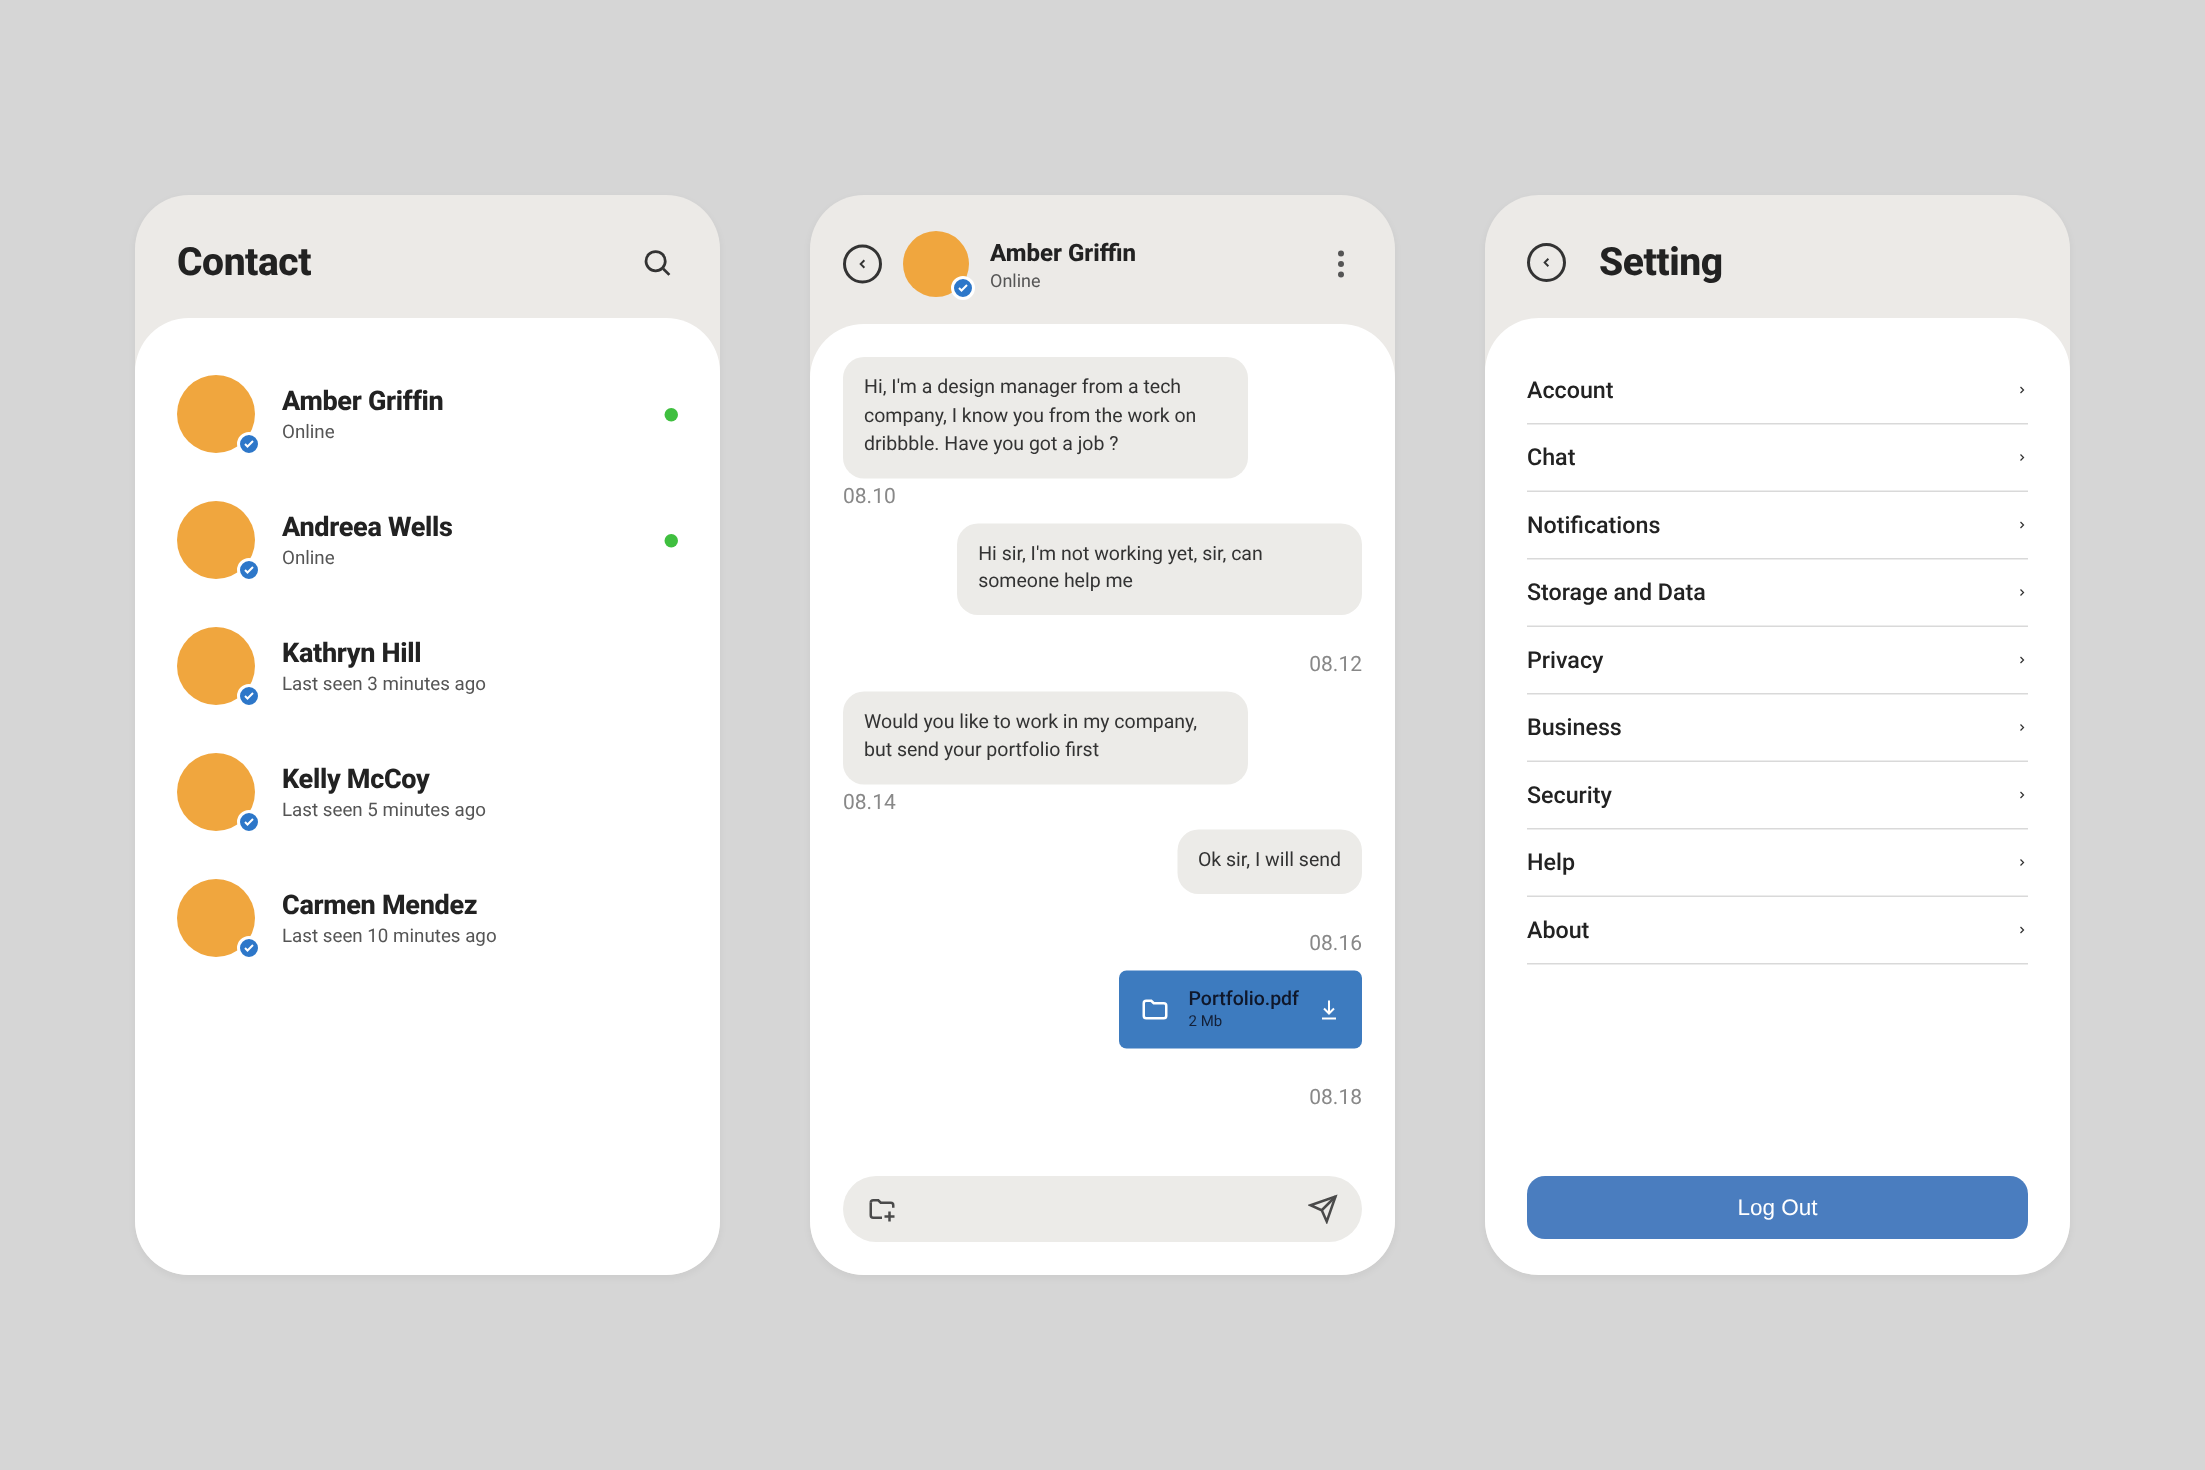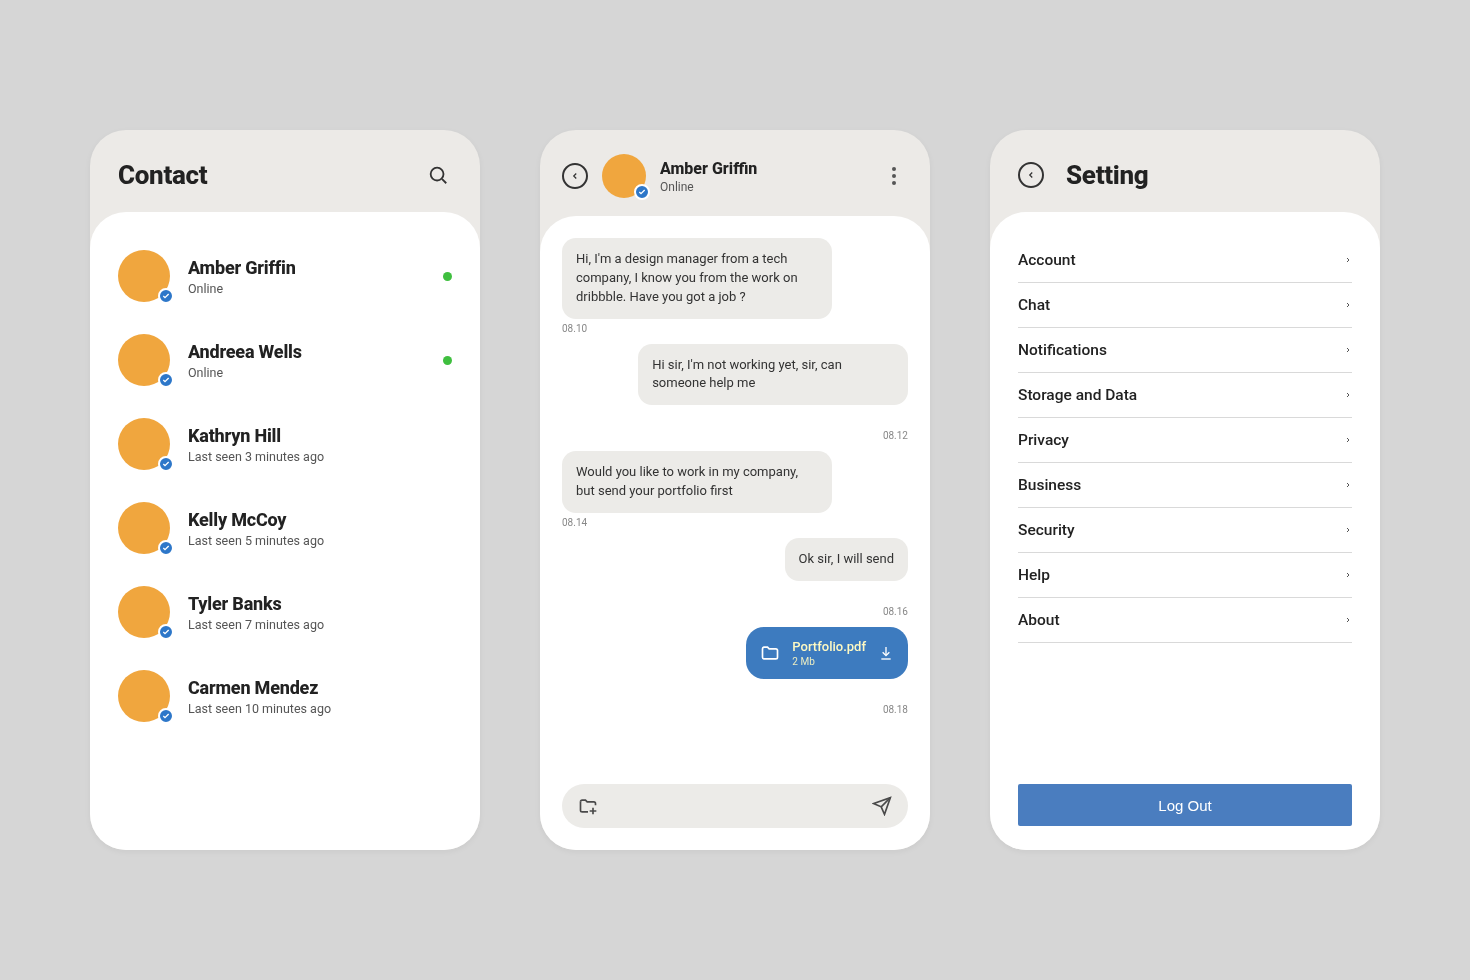--- a/index.html
+++ b/index.html
@@ -100,7 +100,7 @@
   .msg-row.left { align-items: flex-start; }
   .msg-row.right { align-items: flex-end; gap: 21px; }
   .msg-time {
-    font-size: 10px;
+    font-size: 14px;
     color: #888;
     margin-top: 4px;
   }

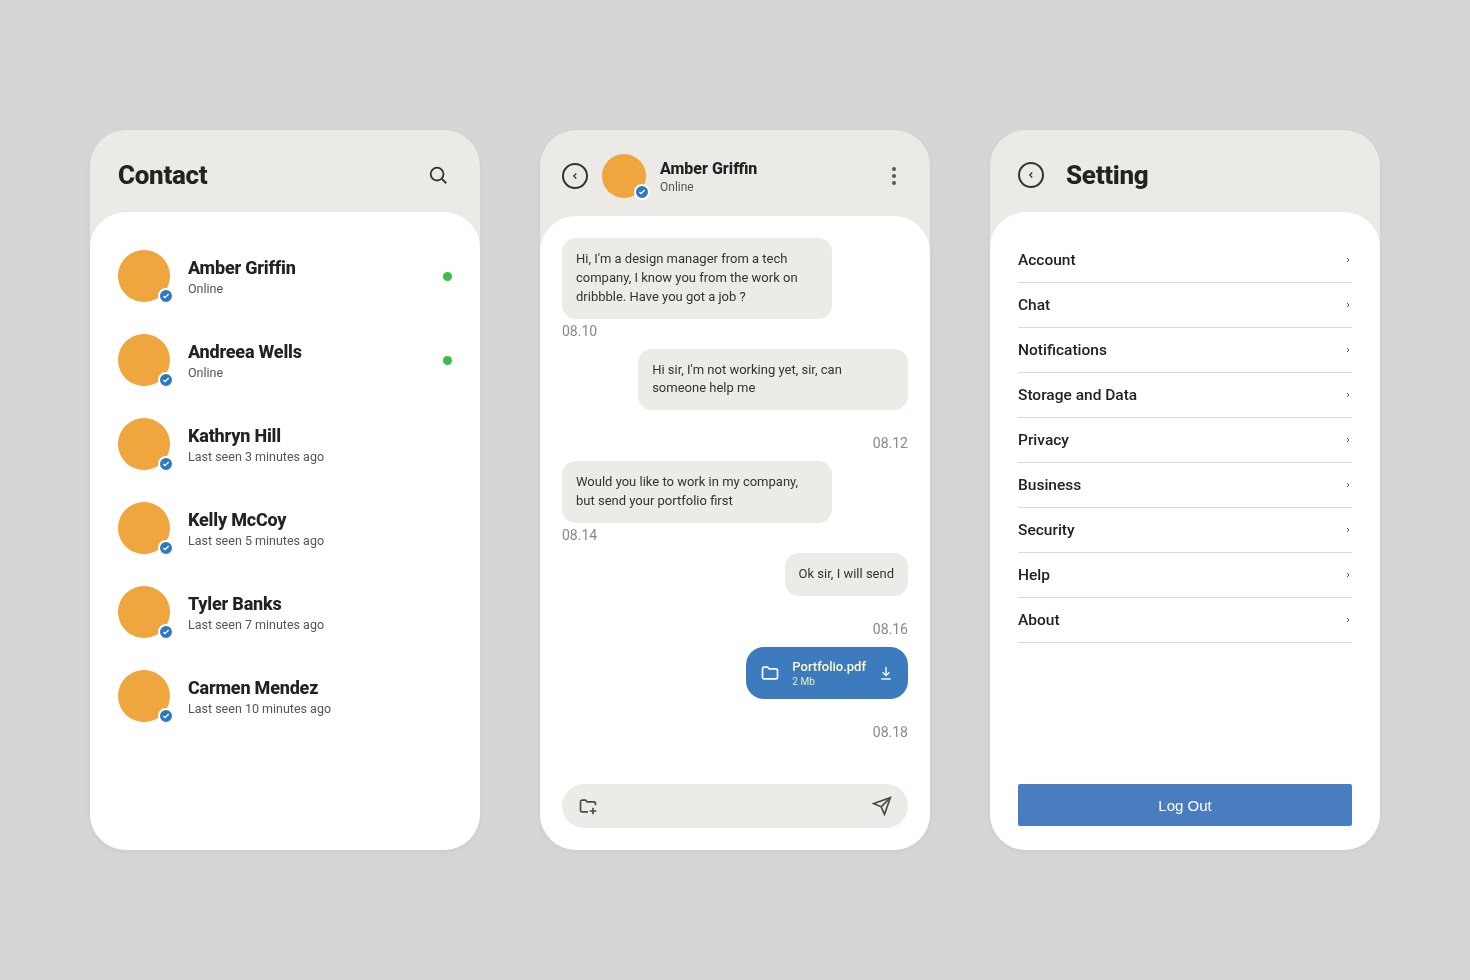--- a/index.html
+++ b/index.html
@@ -233,21 +233,6 @@
       </div>
     </div>
     <div class="contact-text">
-      <div class="contact-name">Tyler Banks</div>
-      <div class="contact-status">Last seen 7 minutes ago</div>
-    </div>
-
-  </div>
-      <div class="contact-item">
-    <div class="avatar-wrap">
-      <div class="avatar-circle"></div>
-      <div class="verified-badge">
-        <svg viewBox="0 0 24 24" fill="none" stroke-width="4">
-              <polyline points="20 6 9 17 4 12"></polyline>
-            </svg>
-      </div>
-    </div>
-    <div class="contact-text">
       <div class="contact-name">Carmen Mendez</div>
       <div class="contact-status">Last seen 10 minutes ago</div>
     </div>

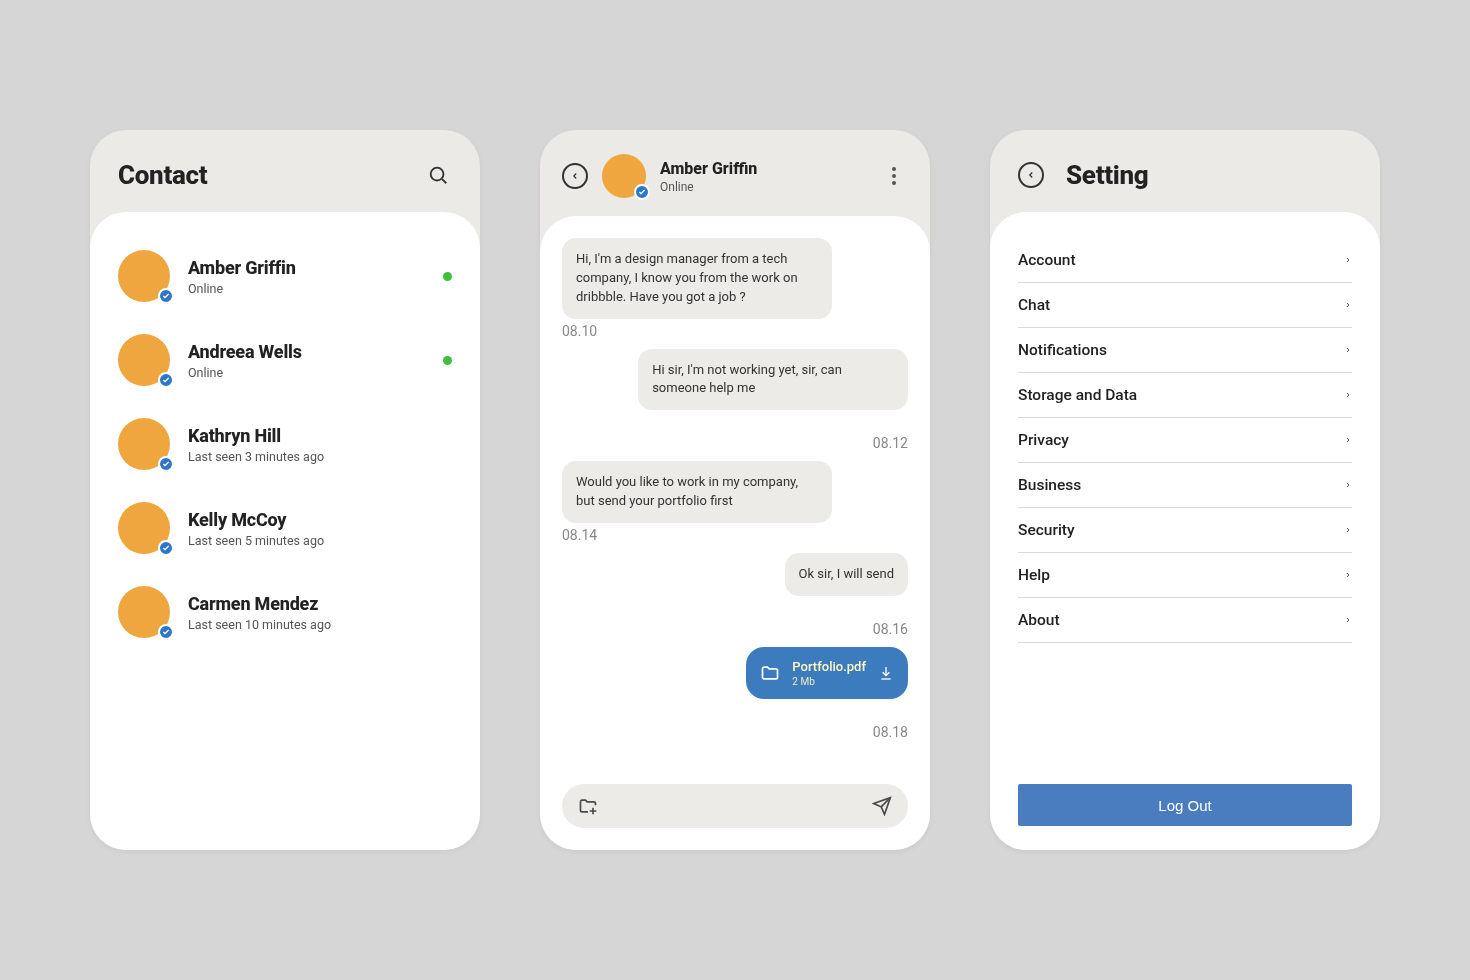--- a/index.html
+++ b/index.html
@@ -106,8 +106,8 @@
   }
   .attachment {
     background: #3d7bbf;
-    color: #fef9c3;
-    border-radius: 18px;
+    color: #0f172a;
+    border-radius: 5px;
     padding: 12px 14px;
     display: flex; align-items: center; gap: 12px;
     max-width: 78%;

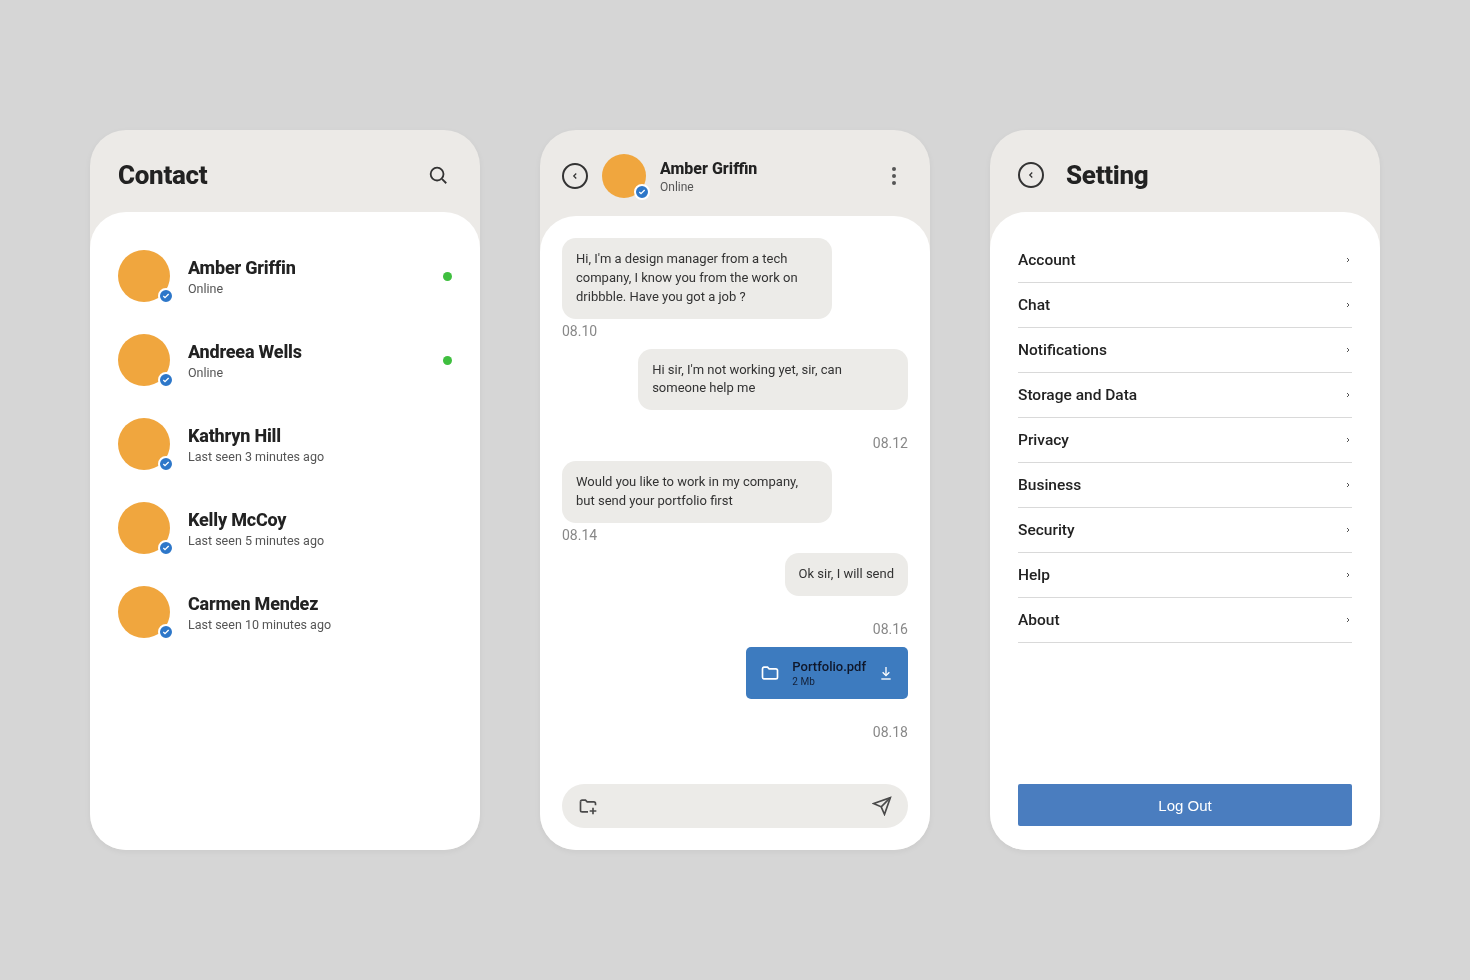--- a/index.html
+++ b/index.html
@@ -142,7 +142,7 @@
     background: #4a7dbf;
     color: #fff;
     border: none;
-    border-radius: 2px;
+    border-radius: 12px;
     height: 42px;
     font-size: 15px;
     font-weight: 500;

